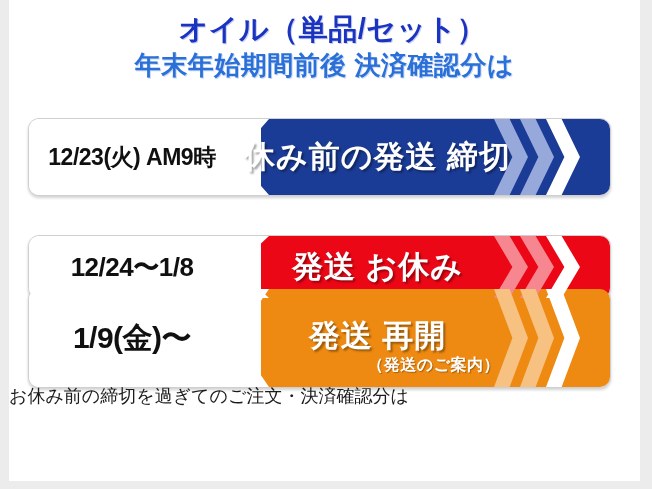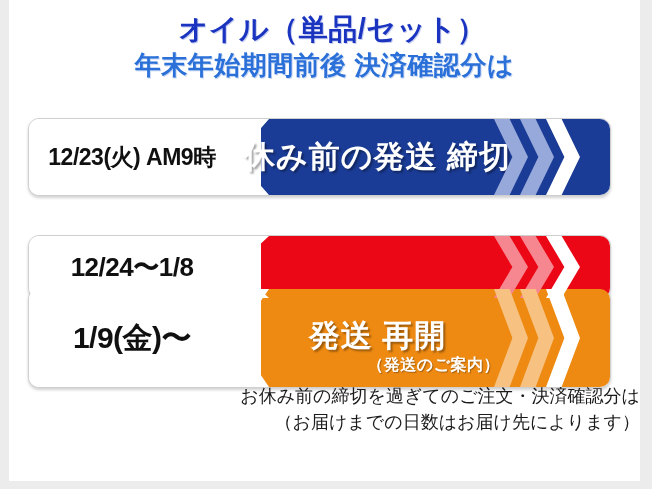--- a/index.html
+++ b/index.html
@@ -245,6 +245,10 @@
       <div class="date-cell">
         <span class="date-text">12/24〜1/8</span>
       </div>
+      <div class="label-cell">
+        <span class="label-main">発送 お休み</span>
+
+      </div>
       <div class="chevrons">
         <div class="chev c1"></div>
         <div class="chev c2"></div>

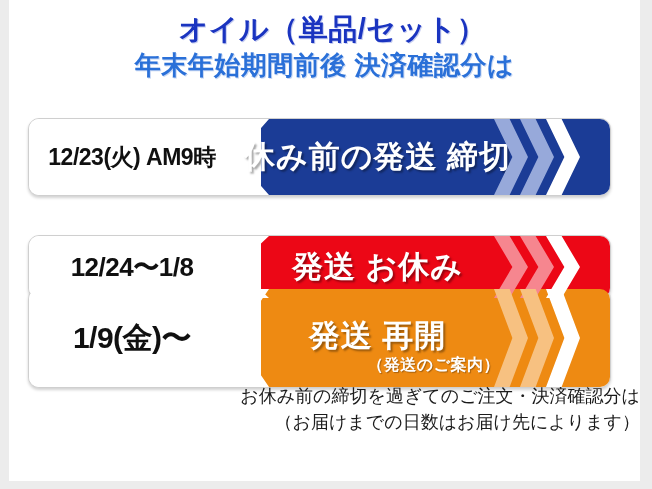--- a/index.html
+++ b/index.html
@@ -199,7 +199,7 @@
     left: 0;
     top: 383px;
     width: 631px;
-    text-align: right;
+    text-align: left;
     font-family: "DejaVu Sans", "Liberation Sans", sans-serif;
   }
   .footer-line {

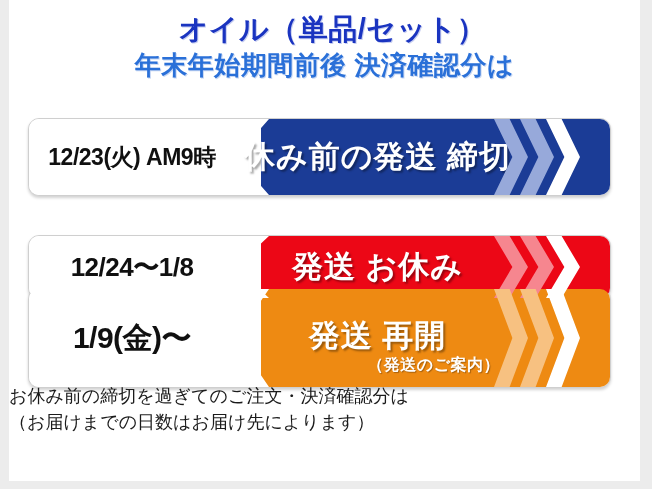--- a/index.html
+++ b/index.html
@@ -278,7 +278,6 @@
 
   <div class="footer">
     <div class="footer-line">お休み前の締切を過ぎてのご注文・決済確認分は</div>
-    <div class="footer-line">（お届けまでの日数はお届け先によります）</div>
   </div>
 
 </div>

